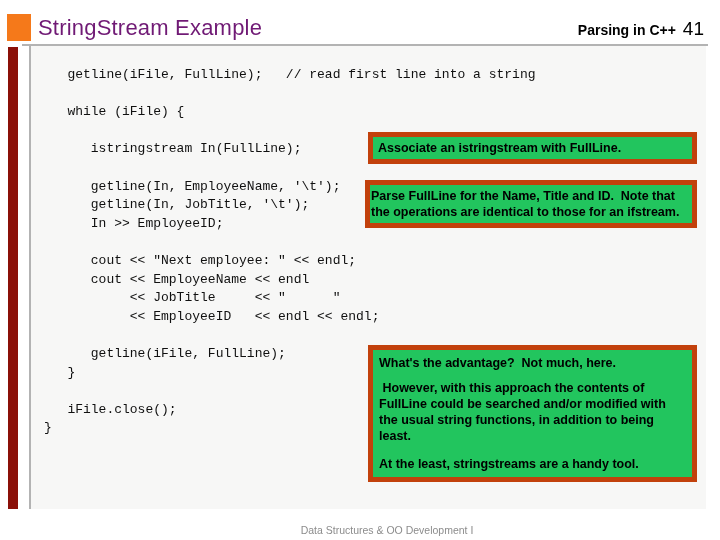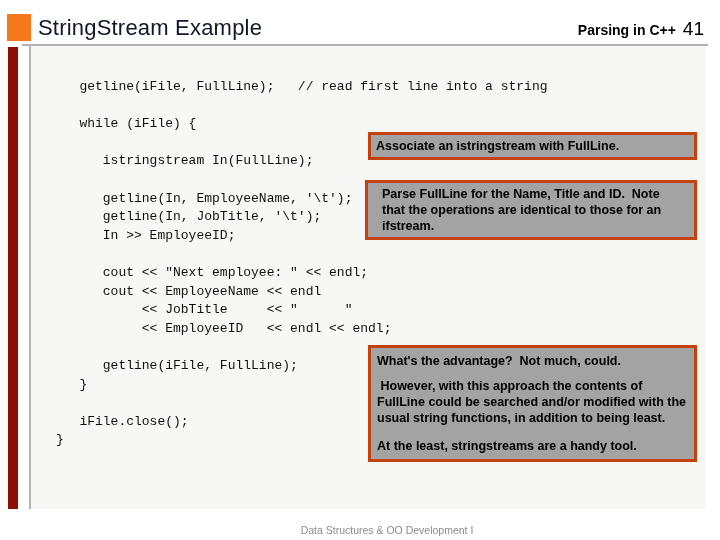--- a/index.html
+++ b/index.html
@@ -17,7 +17,7 @@
   }
   .title {
     position: absolute; left: 38px; top: 15px; margin: 0;
-    font-size: 22px; font-weight: 400; color: #0f172a;
+    font-size: 22px; font-weight: 400; color: #701a75;
     letter-spacing: 0.2px; white-space: nowrap;
   }
   .header-right {

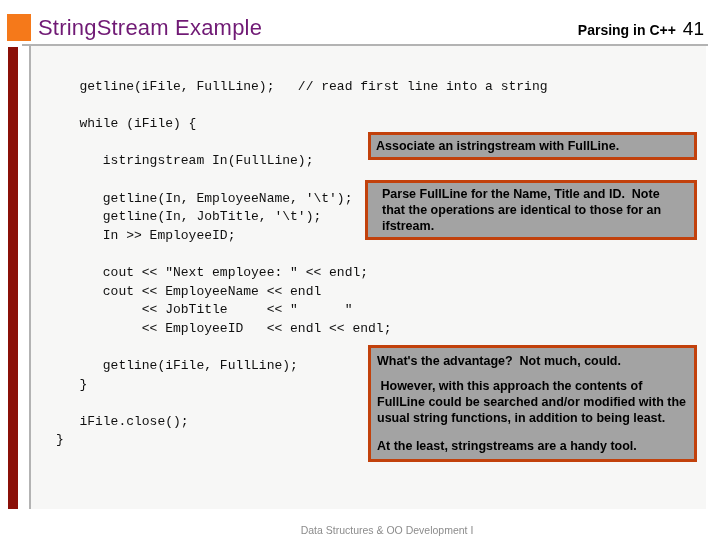--- a/index.html
+++ b/index.html
@@ -44,7 +44,7 @@
 
   
   .code {
-    position: absolute; left: 44px; top: 66px; margin: 12px;
+    position: absolute; left: 44px; top: 66px; margin: 0;
     font-family: "Liberation Mono", "DejaVu Sans Mono", monospace;
     font-size: 13px; line-height: 18.6px; color: #101010;
     white-space: pre;

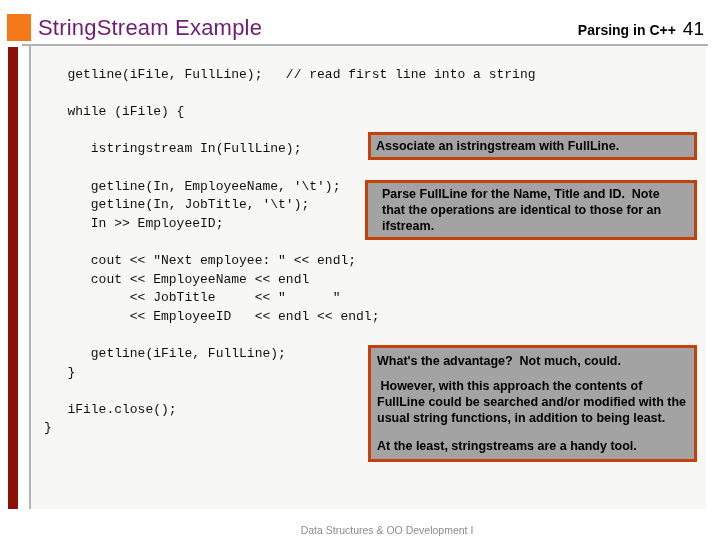--- a/index.html
+++ b/index.html
@@ -53,7 +53,7 @@
   
   .box {
     position: absolute; box-sizing: border-box;
-    background: #a3a3a3; border: 3px solid #c2410c;
+    background: #22c55e; border: 5px solid #c2410c;
     font-size: 12.5px; font-weight: 700; color: #000;
     line-height: 16px;
   }

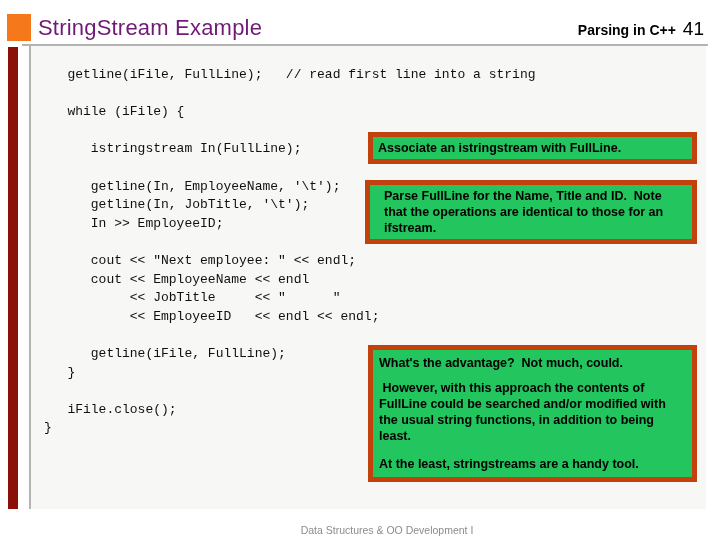--- a/index.html
+++ b/index.html
@@ -59,7 +59,7 @@
   }
   .box-text { white-space: pre-wrap; }
   .box1 { left: 368px; top: 132px; width: 329px; padding: 3px 5px; }
-  .box2 { left: 365px; top: 180px; width: 332px; padding: 3px 14px; }
+  .box2 { left: 365px; top: 180px; width: 332px; padding: 3px 1px; }
   .box3 { left: 368px; top: 345px; width: 329px; padding: 5px 6px; }
   .box3 p { margin: 0 0 9px 0; white-space: pre-wrap; }
   .box3 p:last-child { margin-bottom: 0; margin-top: 12px; }

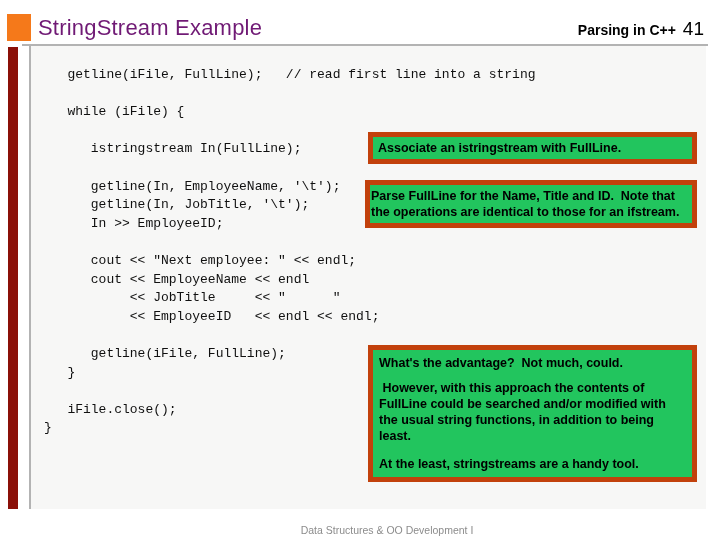--- a/index.html
+++ b/index.html
@@ -117,7 +117,7 @@
   </div>
 
   <div class="box box3">
-    <p>What's the advantage?  Not much, could.</p>
+    <p>What's the advantage?  Not much, here.</p>
     <p> However, with this approach the contents of FullLine could be searched and/or modified with the usual string functions, in addition to being least.</p>
     <p>At the least, stringstreams are a handy tool.</p>
   </div>

